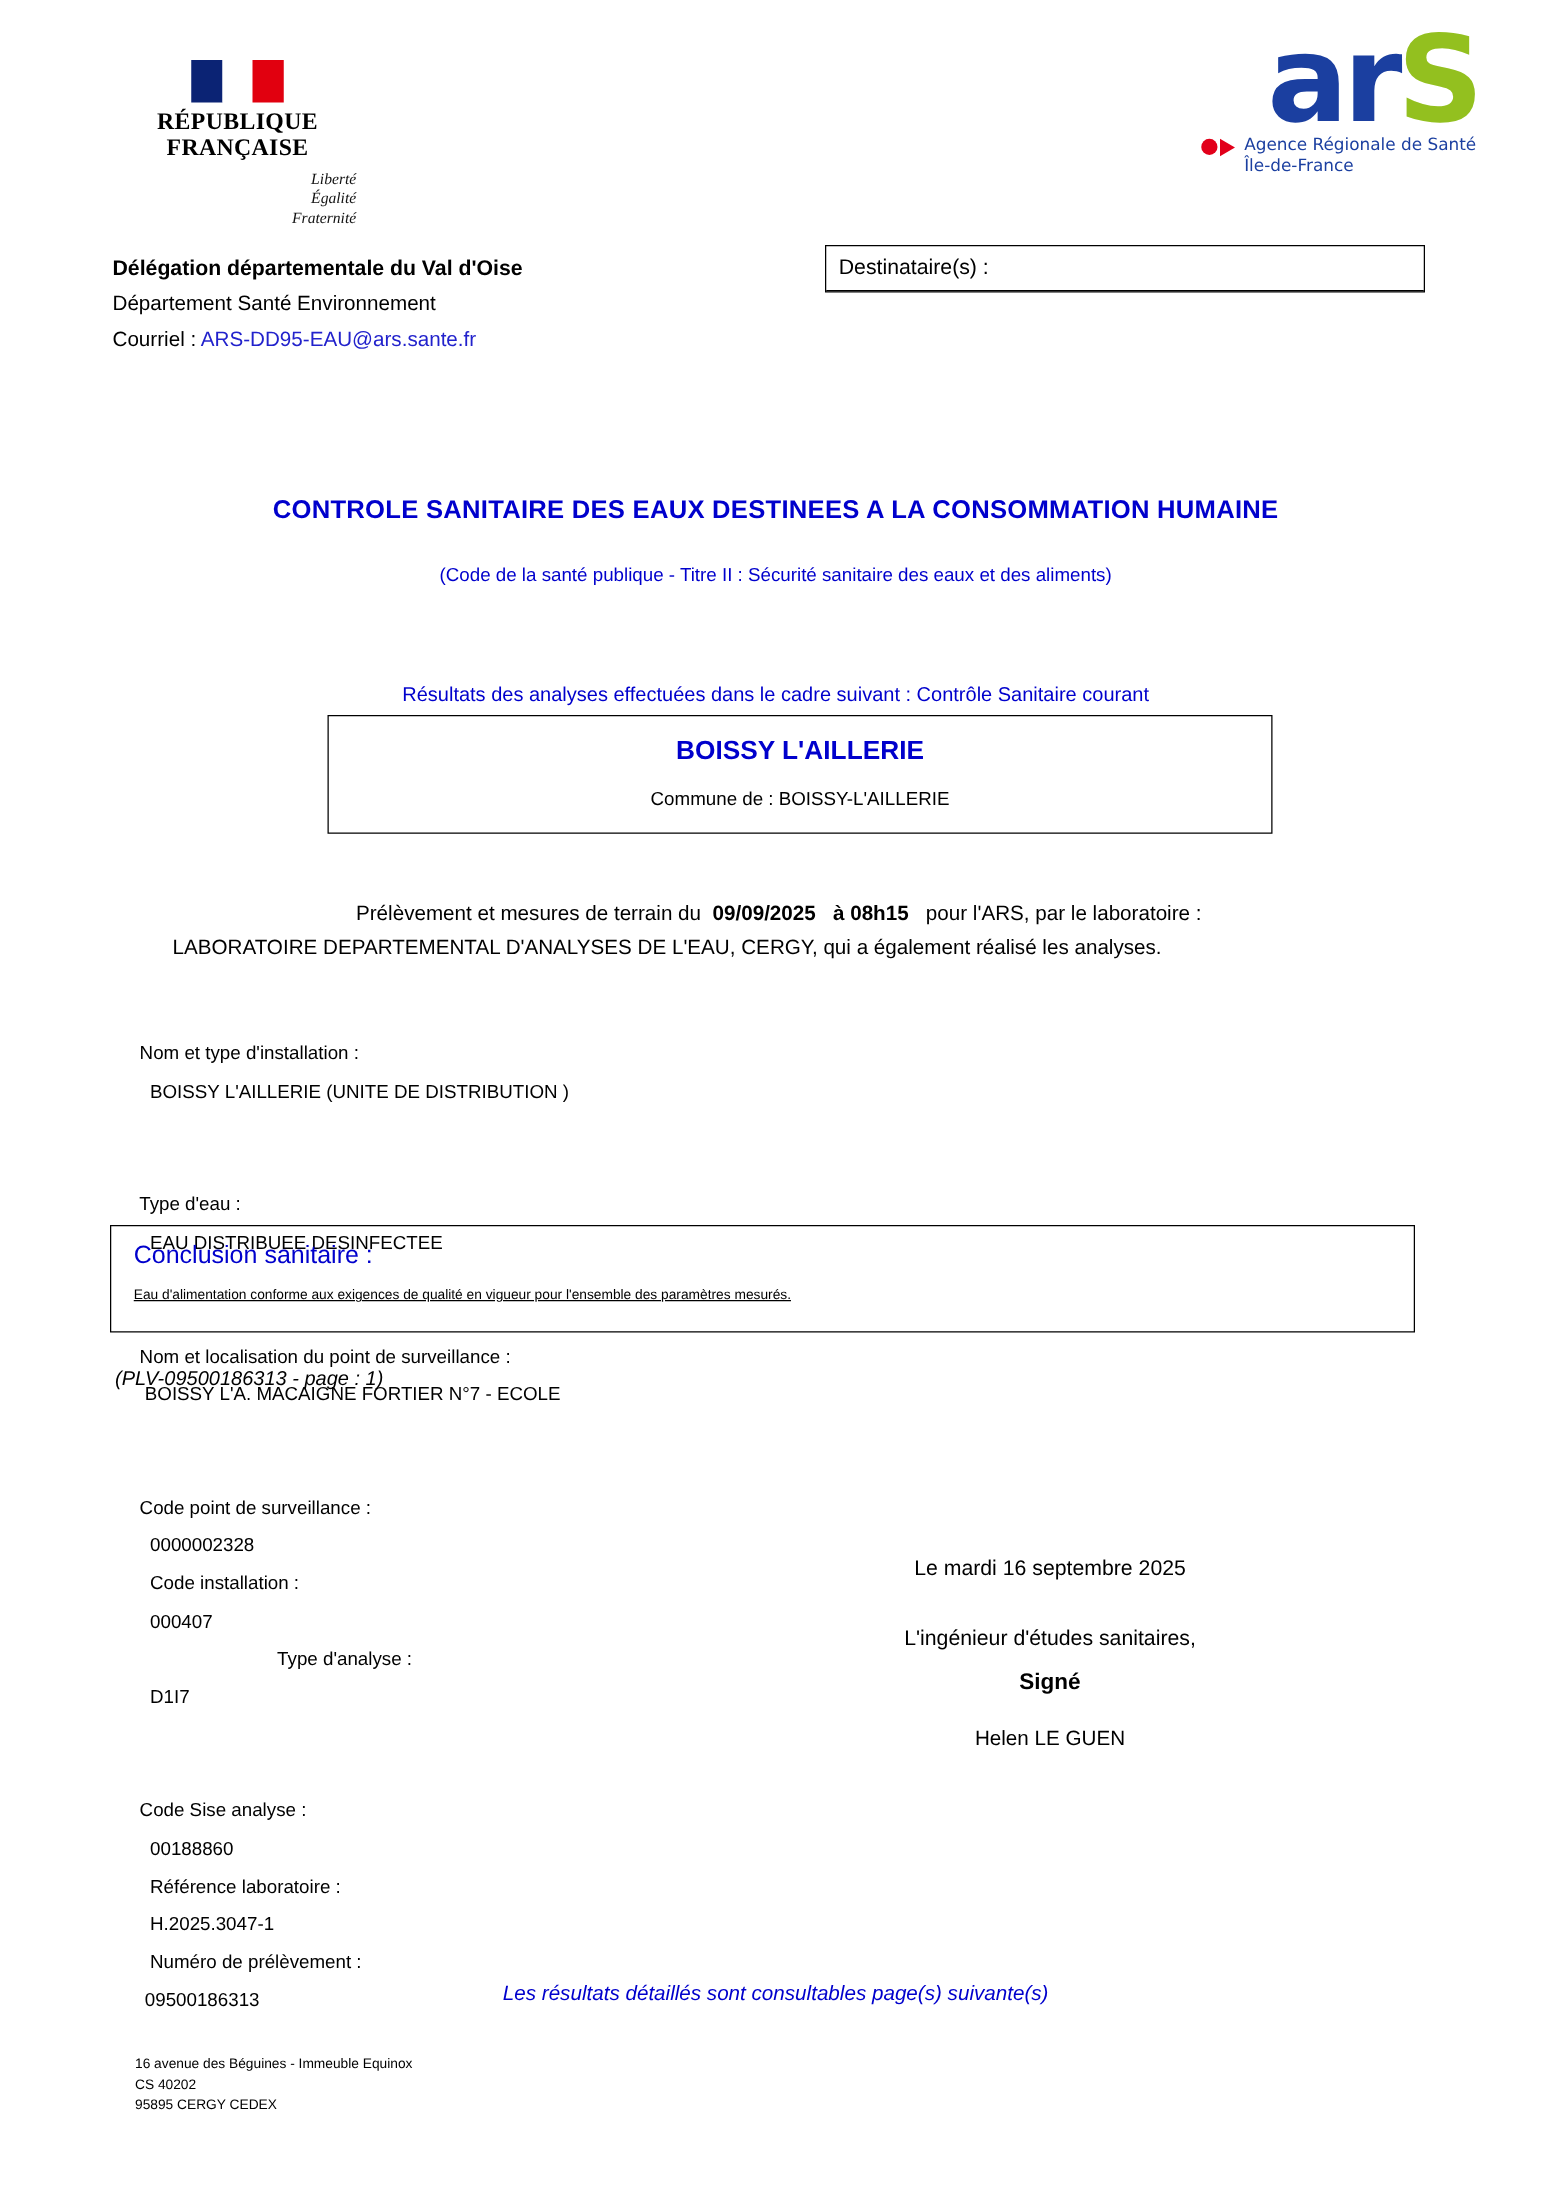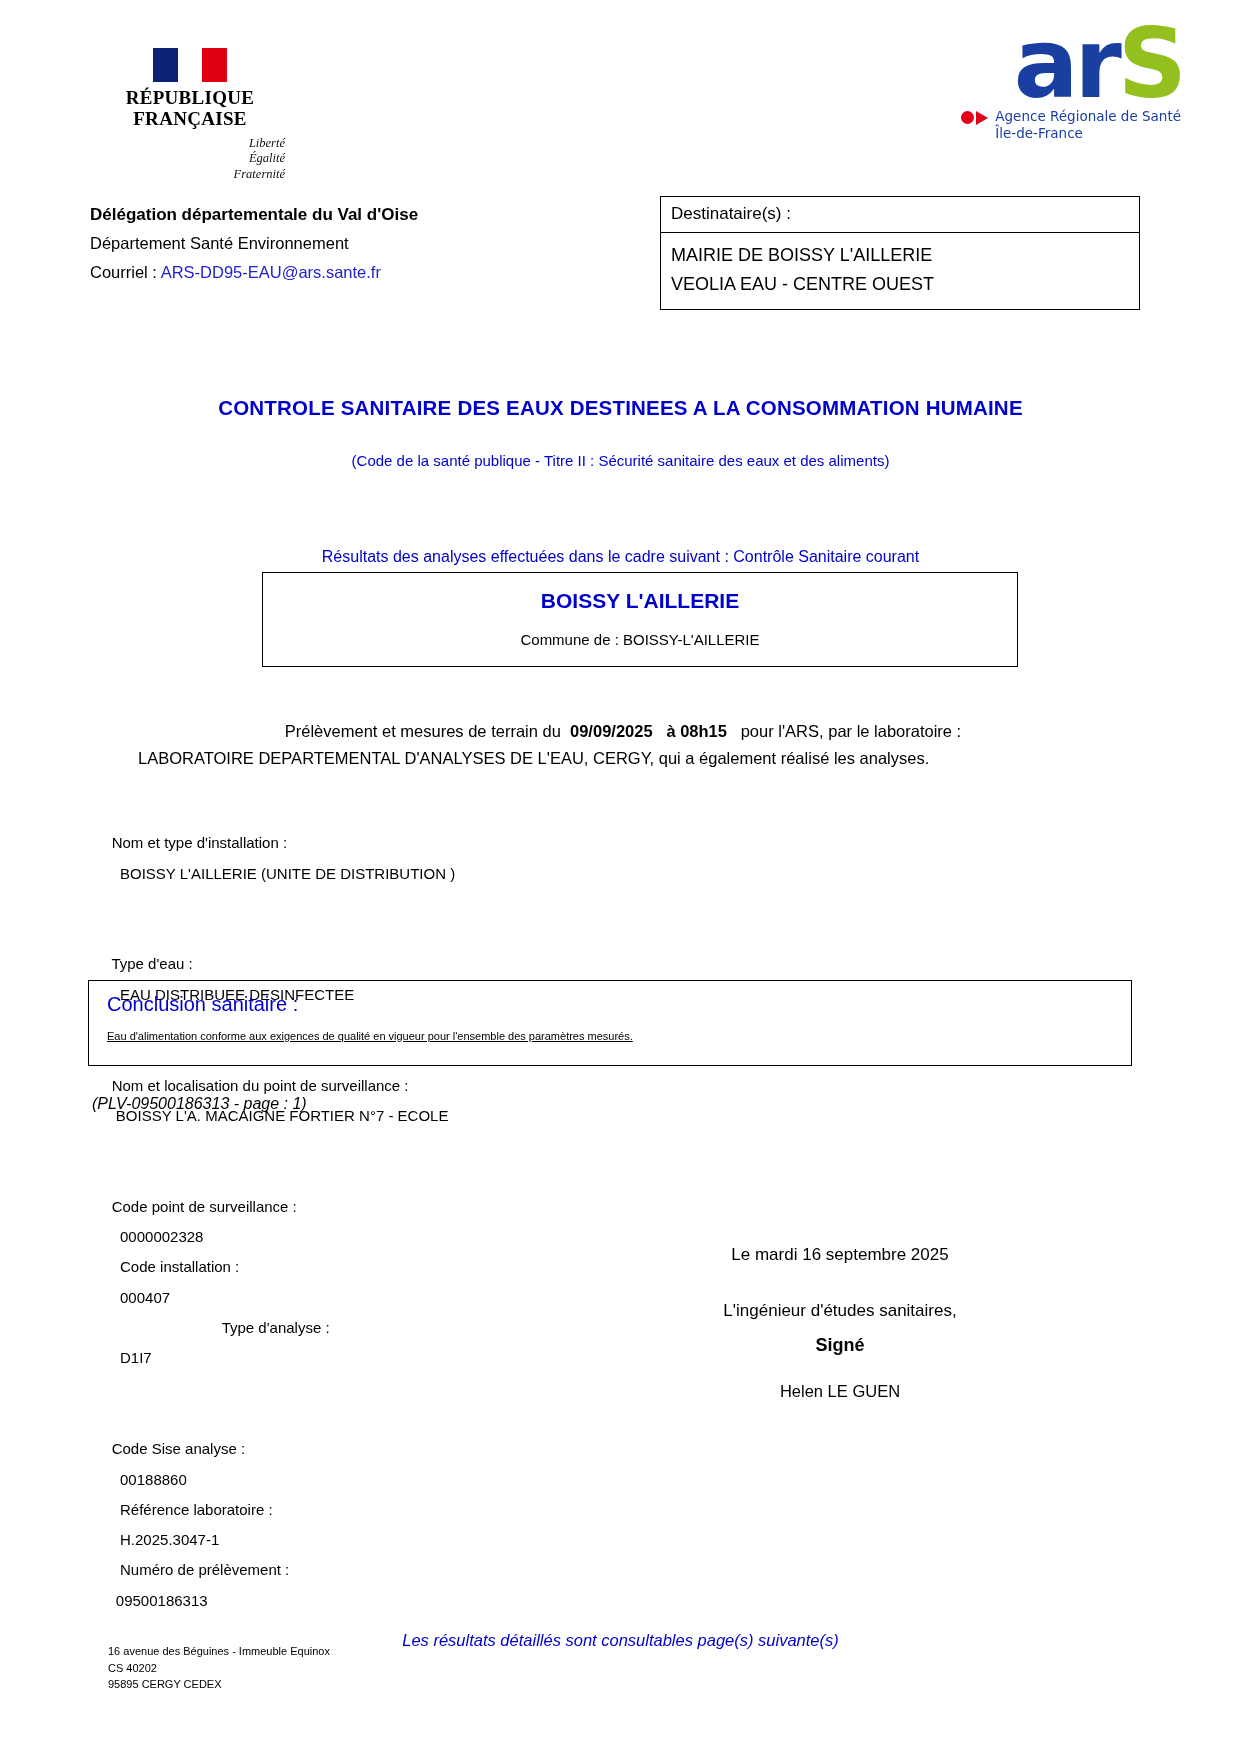--- a/index.html
+++ b/index.html
@@ -328,10 +328,6 @@
 
 <div class="dest-box">
   <div class="dest-head">Destinataire(s) :</div>
-  <div class="dest-body">
-    <div>MAIRIE DE BOISSY L'AILLERIE</div>
-    <div>VEOLIA EAU - CENTRE OUEST</div>
-  </div>
 </div>
 
 <div class="main-title">CONTROLE SANITAIRE DES EAUX DESTINEES A LA CONSOMMATION HUMAINE</div>

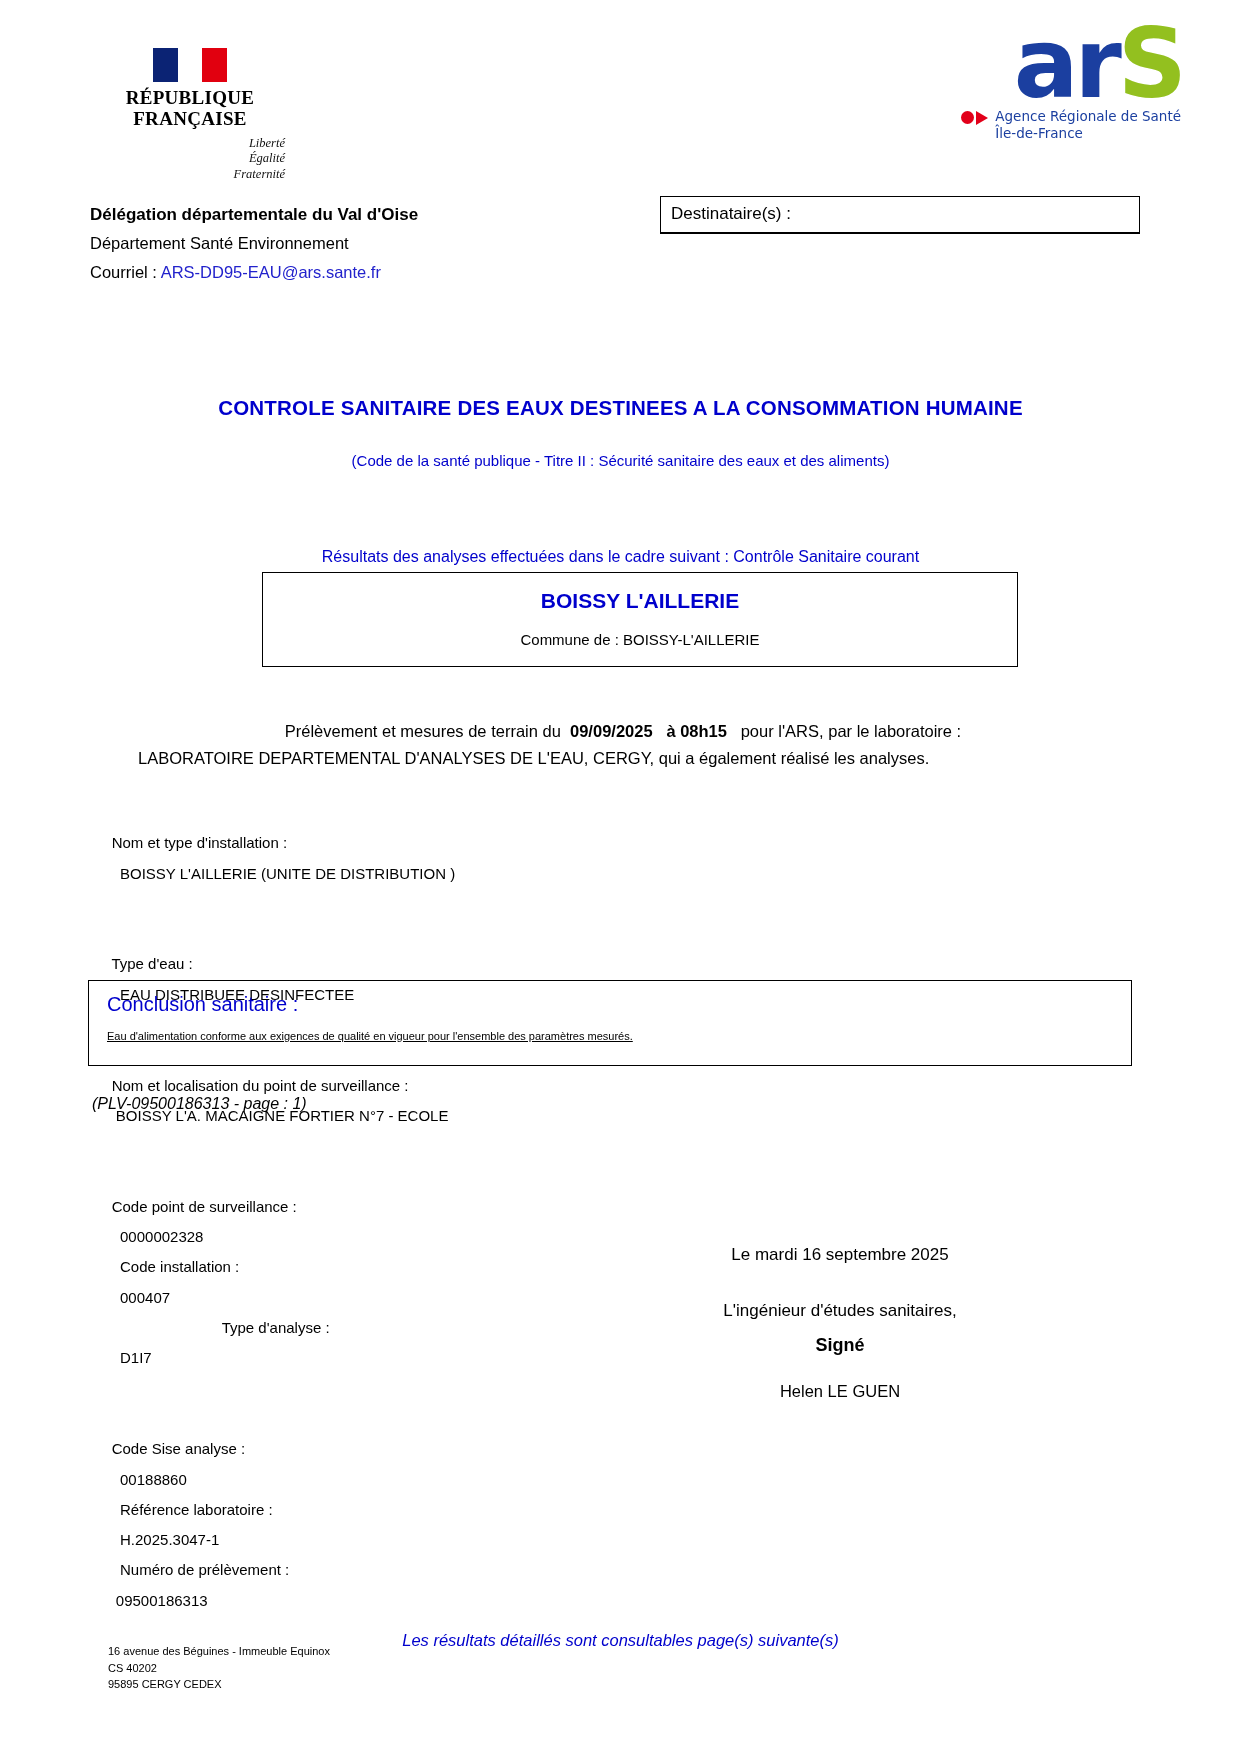--- a/index.html
+++ b/index.html
@@ -271,7 +271,6 @@
     color: #0000cc;
     font-style: italic;
     font-size: 16.5px;
-    margin-top: 45px;
   }
 
   .footer-address {

